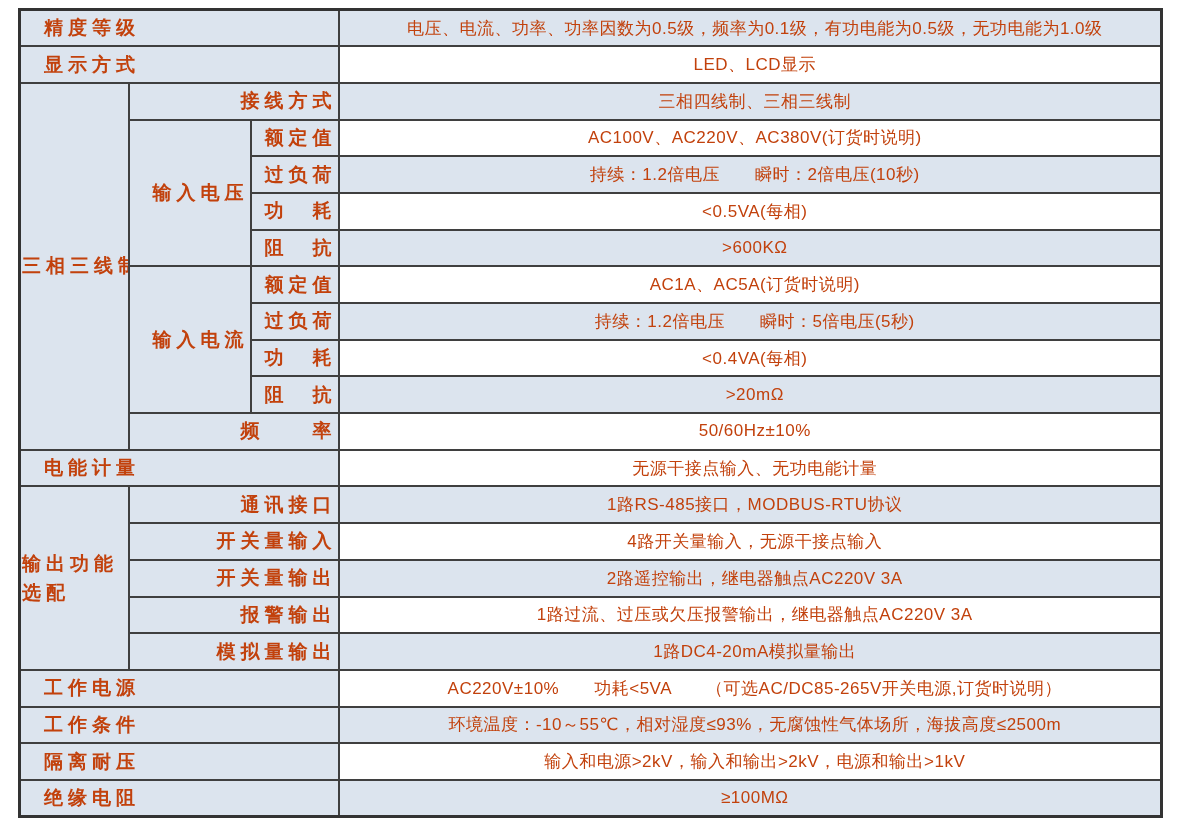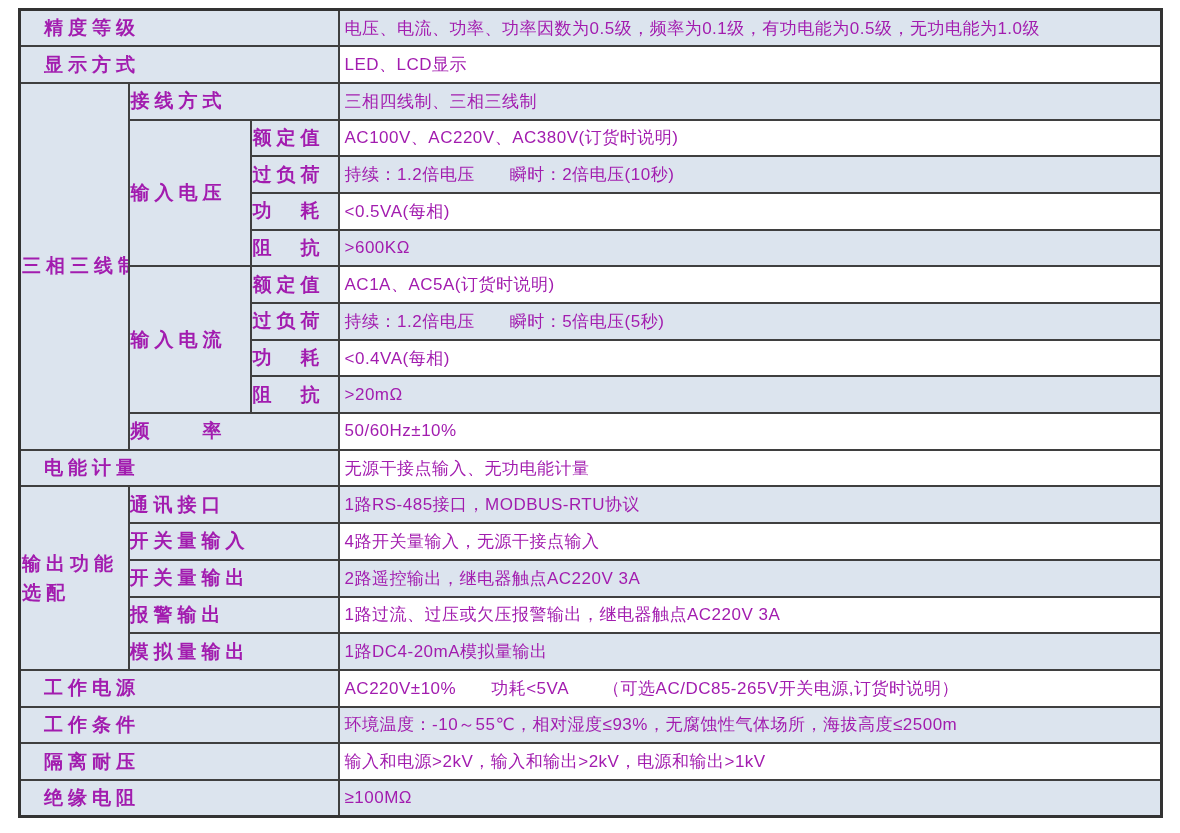--- a/index.html
+++ b/index.html
@@ -28,7 +28,7 @@
   table.spec tr { height: 36.7px; }
   table.spec td {
     border: 2px solid #3f3f3f;
-    color: #a21caf;
+    color: #c2410c;
     overflow: hidden;
     white-space: nowrap;
     vertical-align: middle;

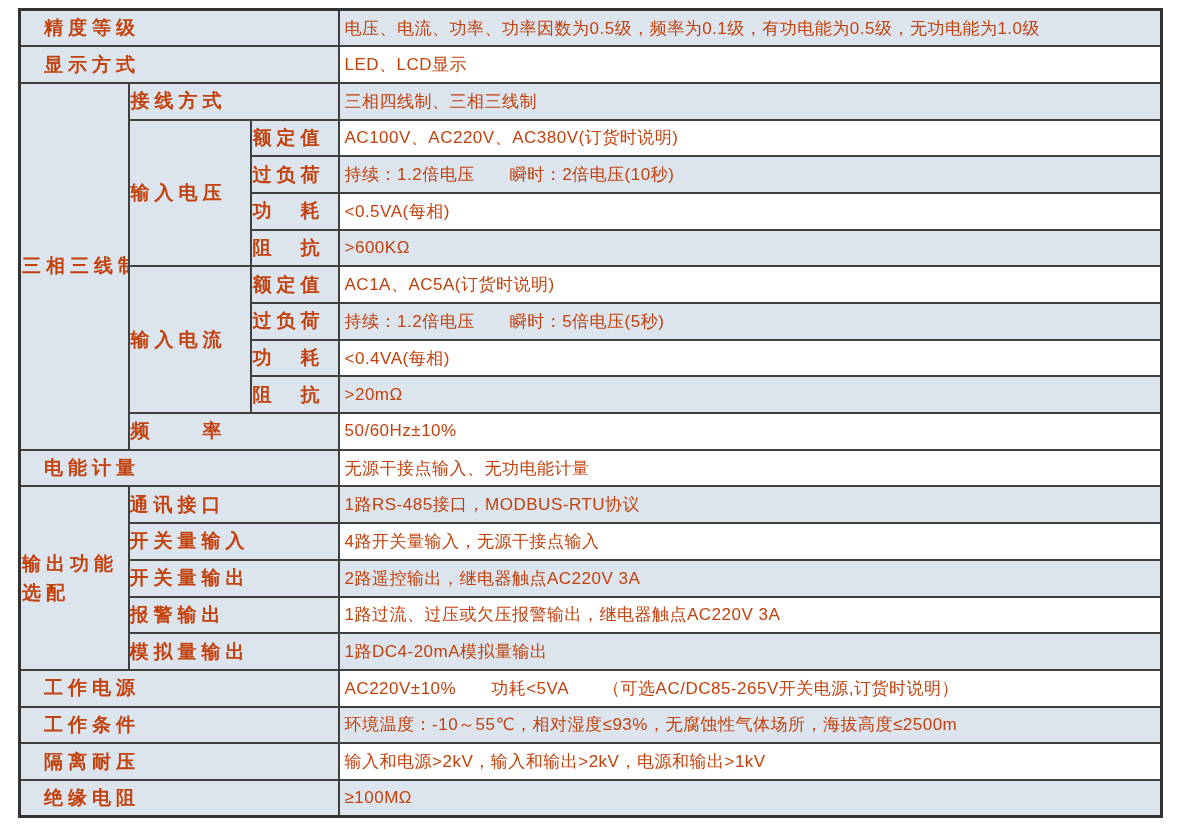--- a/index.html
+++ b/index.html
@@ -50,9 +50,9 @@
   td.val {
     font-size: 17px;
     font-weight: 500;
-    padding-left: 5px;
+    padding-left: 11px;
     letter-spacing: 0.5px;
-    text-align: left;
+    text-align: center;
     background: #ffffff;
   }
   td.val.blue { background: #dce4ee; }

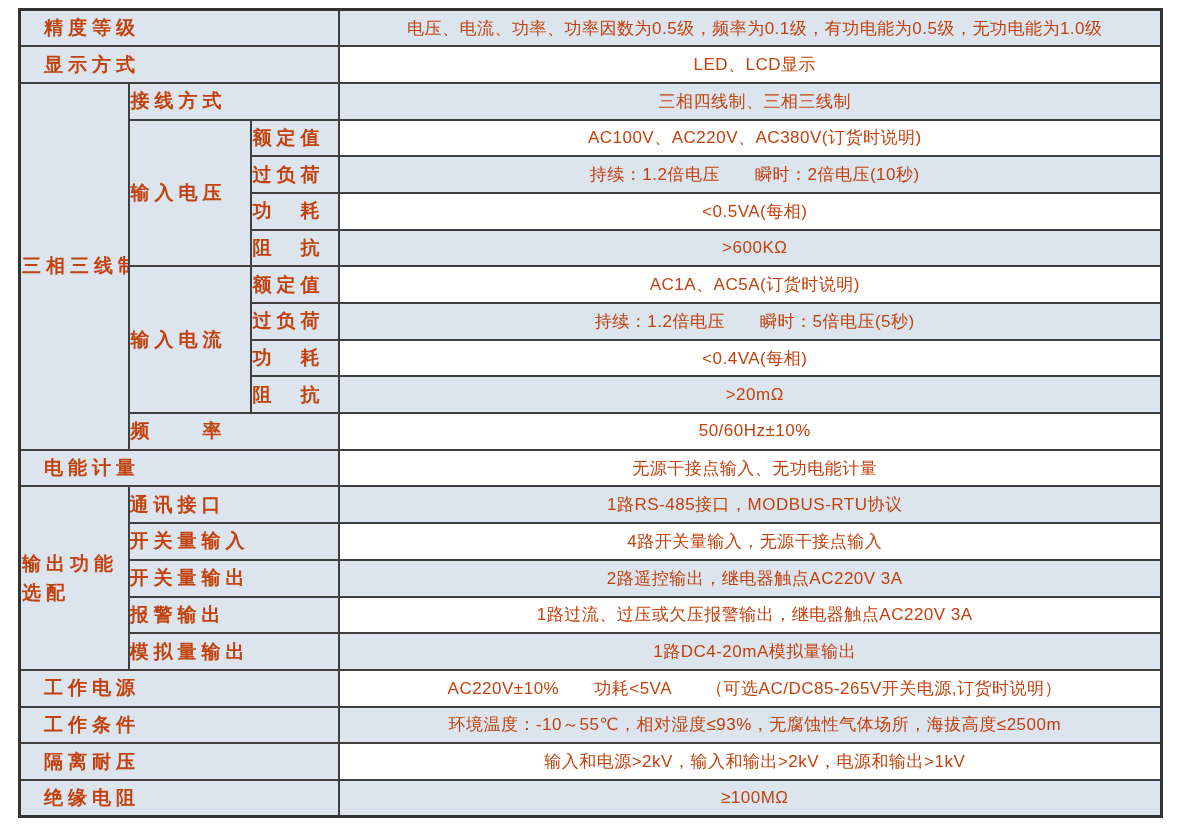--- a/index.html
+++ b/index.html
@@ -40,7 +40,7 @@
     letter-spacing: 5px;
   }
   td.lbl.left  { text-align: left; padding-left: 23px; }
-  td.lbl.ctr   { text-align: left; }
+  td.lbl.ctr   { text-align: right; }
   td.lbl.sub   { text-align: left; padding-left: 0; }
   td.lbl.multi {
     white-space: pre-line;

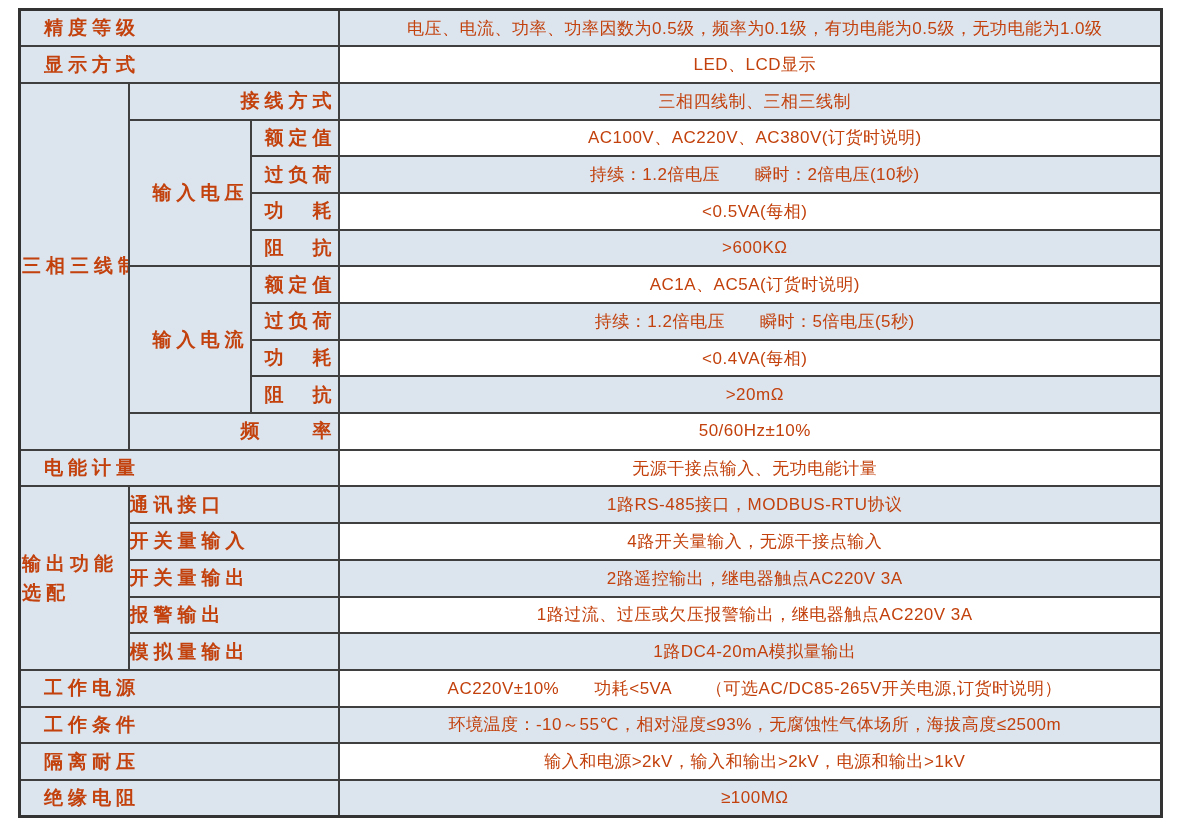--- a/index.html
+++ b/index.html
@@ -41,7 +41,7 @@
   }
   td.lbl.left  { text-align: left; padding-left: 23px; }
   td.lbl.ctr   { text-align: right; }
-  td.lbl.sub   { text-align: left; padding-left: 0; }
+  td.lbl.sub   { text-align: right; padding-left: 0; }
   td.lbl.multi {
     white-space: pre-line;
     text-align: left;

